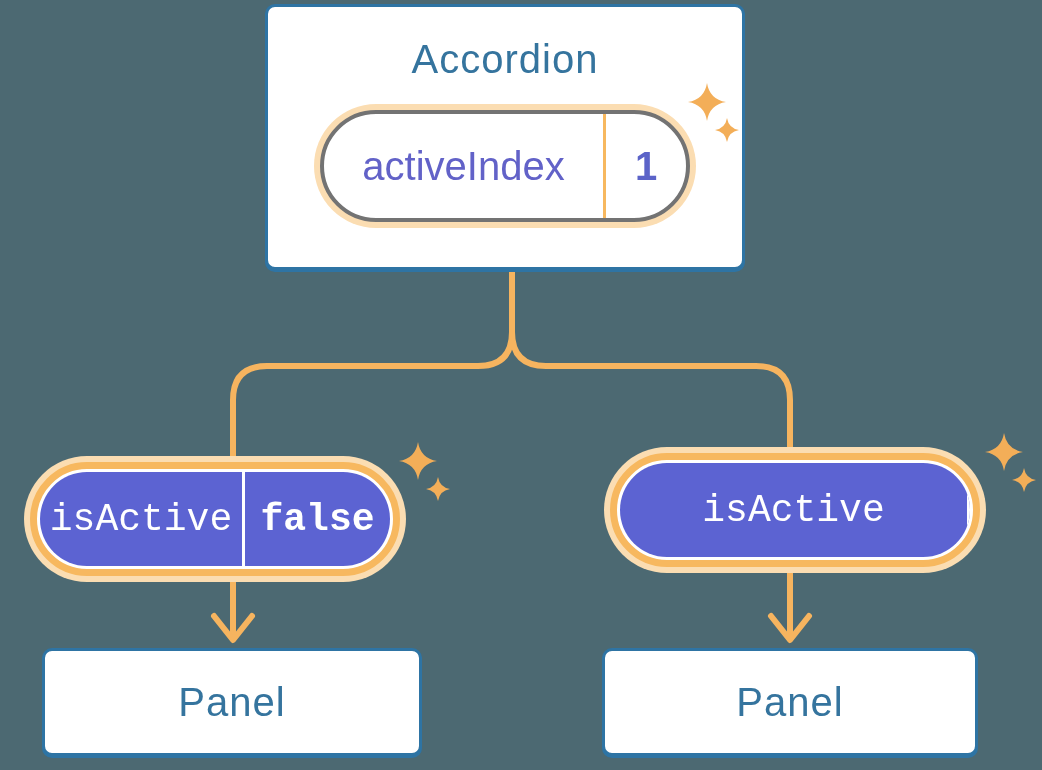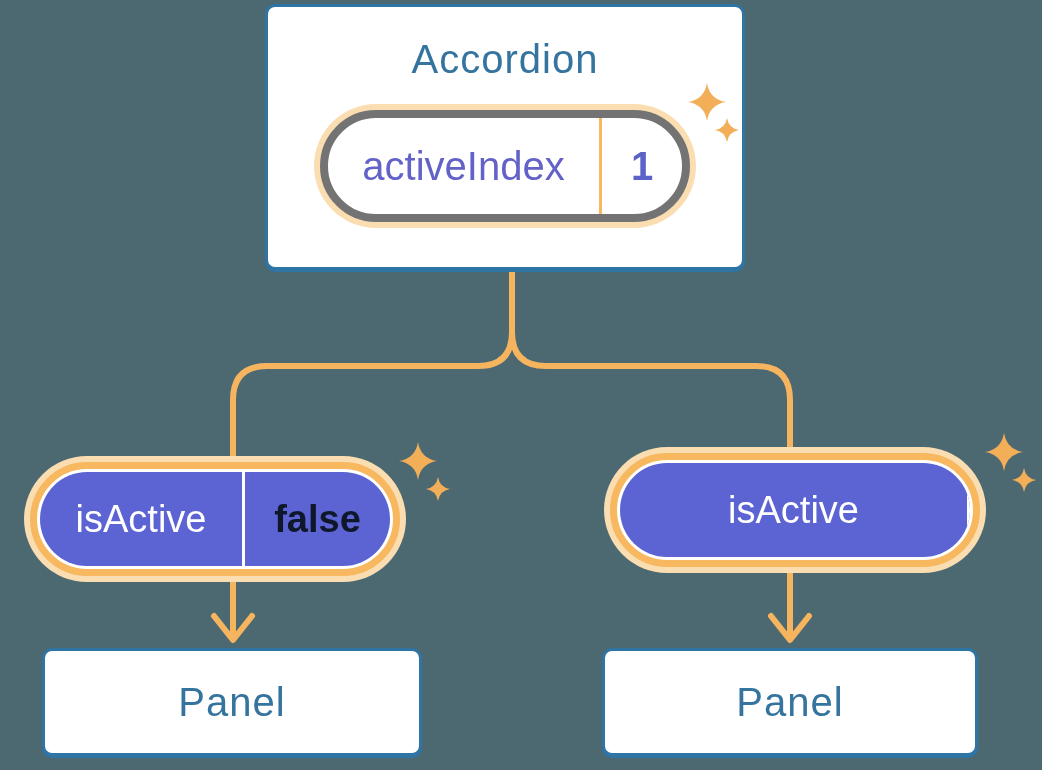--- a/index.html
+++ b/index.html
@@ -30,7 +30,7 @@
   .state-pill {
     position:absolute; left:52px; top:103px; width:370px; height:112px;
     box-sizing:border-box; background:#ffffff;
-    border:8px solid #737373; border-radius:999px;
+    border:4px solid #737373; border-radius:999px;
     box-shadow:0 0 0 6px #FBDDB2;
     display:flex; align-items:stretch; overflow:hidden;
   }

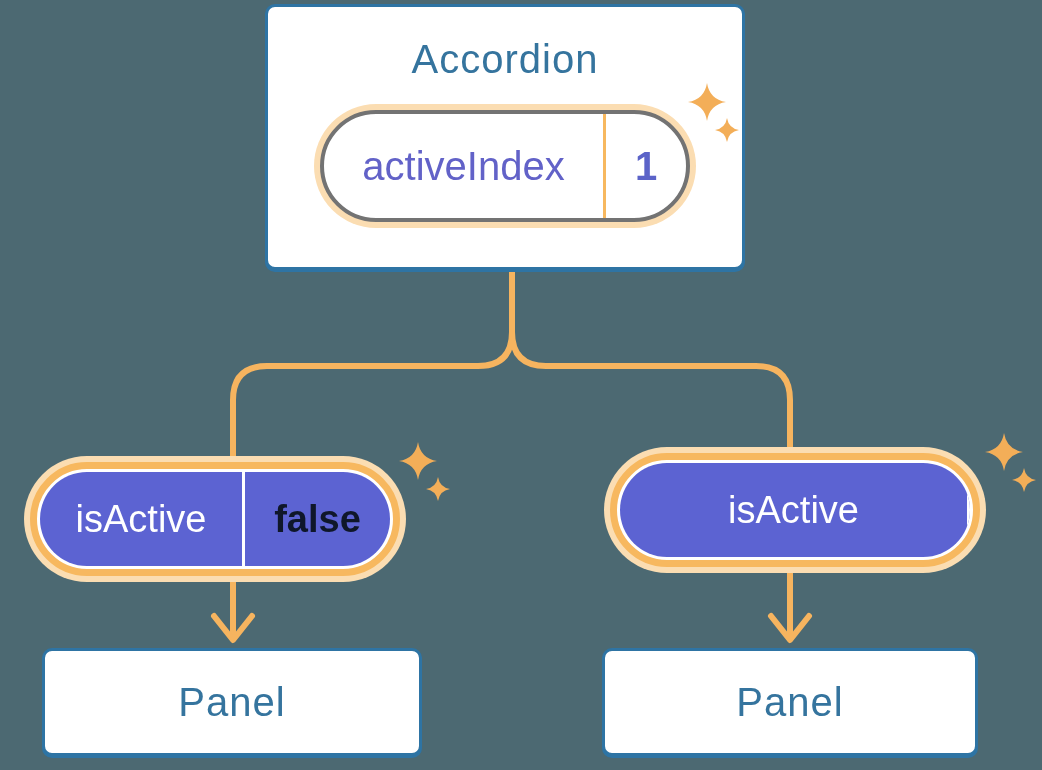--- a/index.html
+++ b/index.html
@@ -47,7 +47,7 @@
   .prop-pill {
     position:absolute; box-sizing:border-box; height:114px; width:370px;
     background:#ffffff; border:7px solid #F7B85F; border-radius:999px;
-    box-shadow:0 0 0 6px #FBDDB2; padding:3px; display:flex;
+    box-shadow:0 0 0 6px #FBDDB2; padding:3px; display:flex;font-family:Liberation Mono, monospace;
   }
   .prop-pill.left  { left:30px;  top:462px; }
   .prop-pill.right { left:610px; top:453px; }

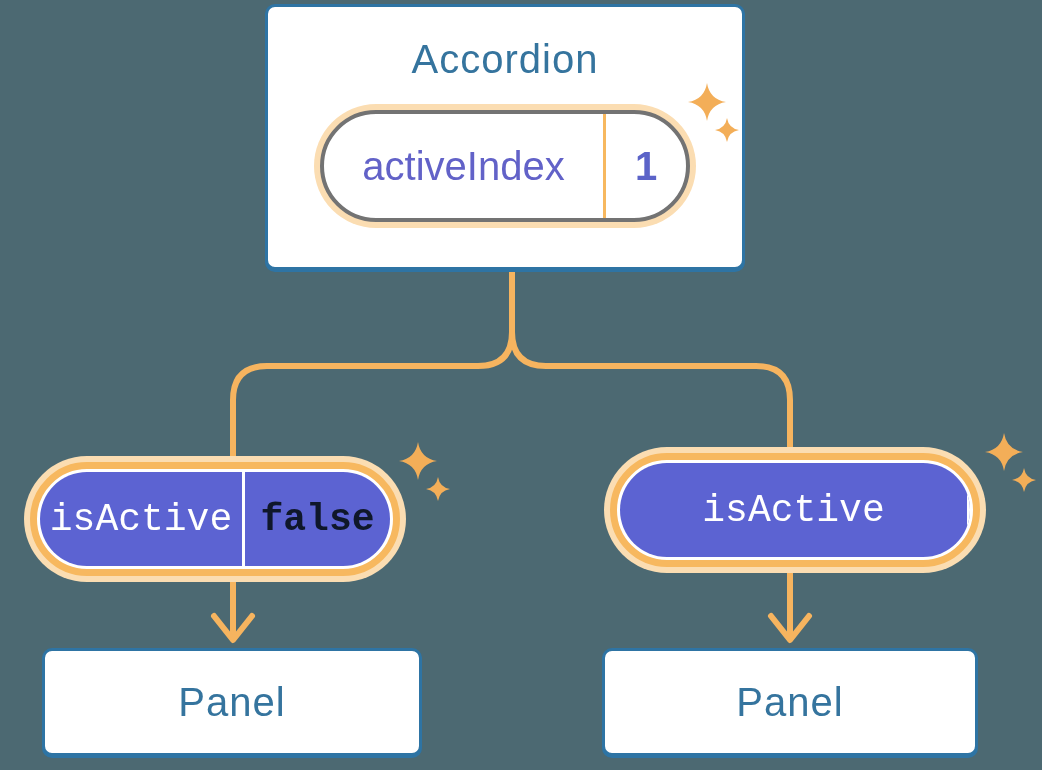--- a/index.html
+++ b/index.html
@@ -62,7 +62,7 @@
   .divider-white { width:3px; background:#ffffff; }
   .prop-pill-value {
     display:flex; align-items:center; justify-content:center;
-    color:#0f172a; font-size:38px; font-weight:700;
+    color:#ffffff; font-size:38px; font-weight:700;
   }
   .prop-pill.left  .prop-pill-value { width:145px; }
   .prop-pill.right .prop-pill-value { width:138px; }

